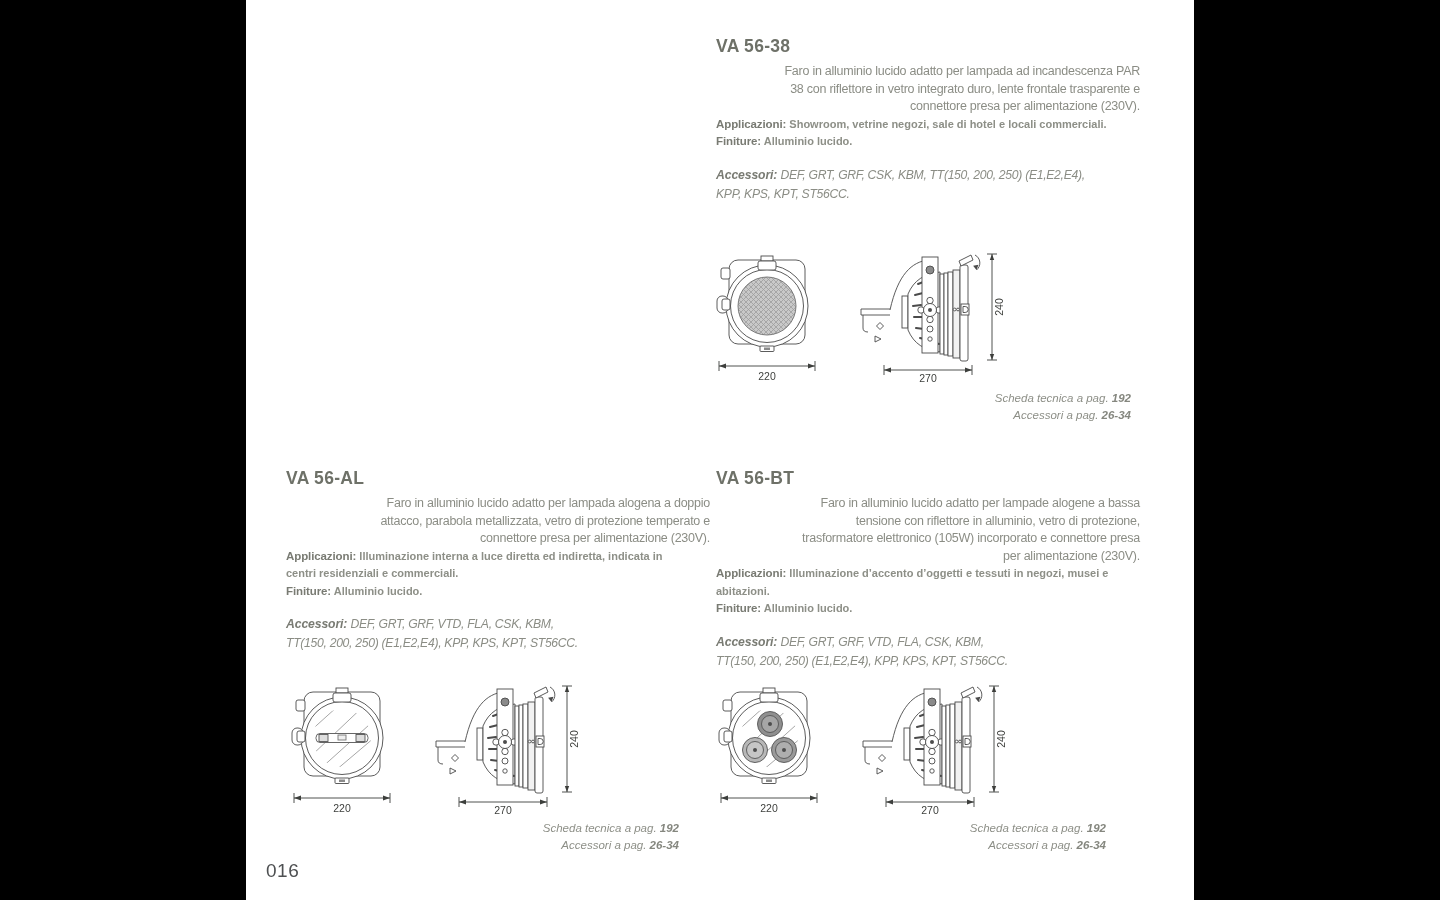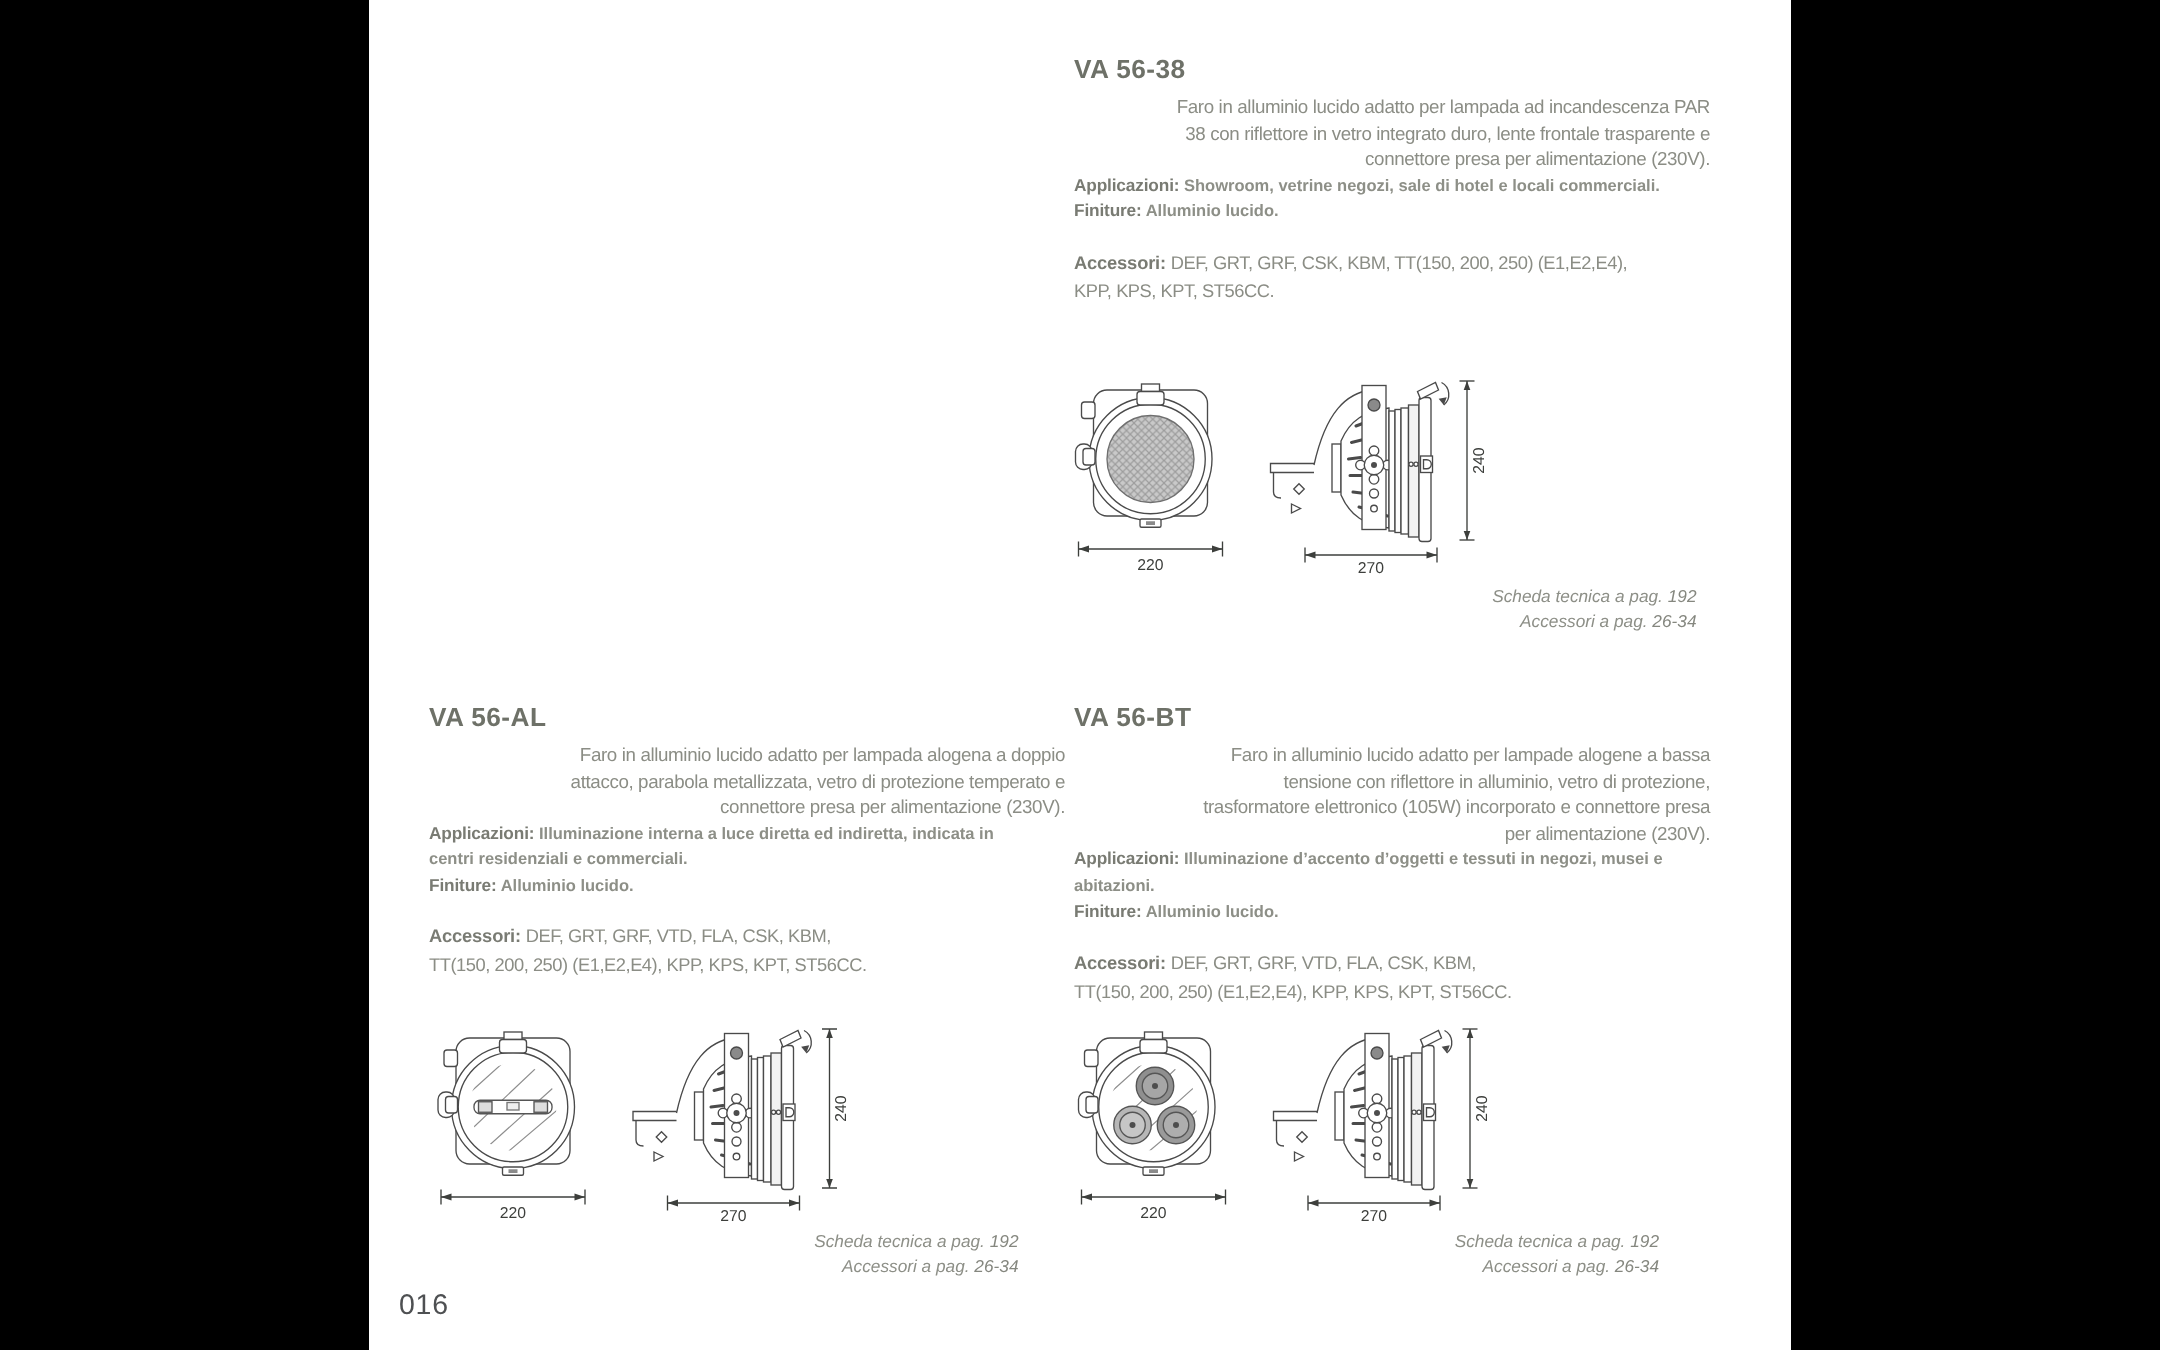--- a/index.html
+++ b/index.html
@@ -21,7 +21,7 @@
   .meta b{font-size:11.5px;color:#797b73;letter-spacing:-.1px;}
   .acc{
     margin:15px 0 0;font-size:12.2px;line-height:19px;letter-spacing:-.3px;
-    white-space:pre-line;color:#8b8d85;
+    white-space:pre-line;color:#8b8d85;font-style:italic;
   }
   .acc b{color:#797b73;letter-spacing:-.1px;}
   figure.drawing{position:absolute;margin:0;display:flex;gap:26px;align-items:flex-start;}

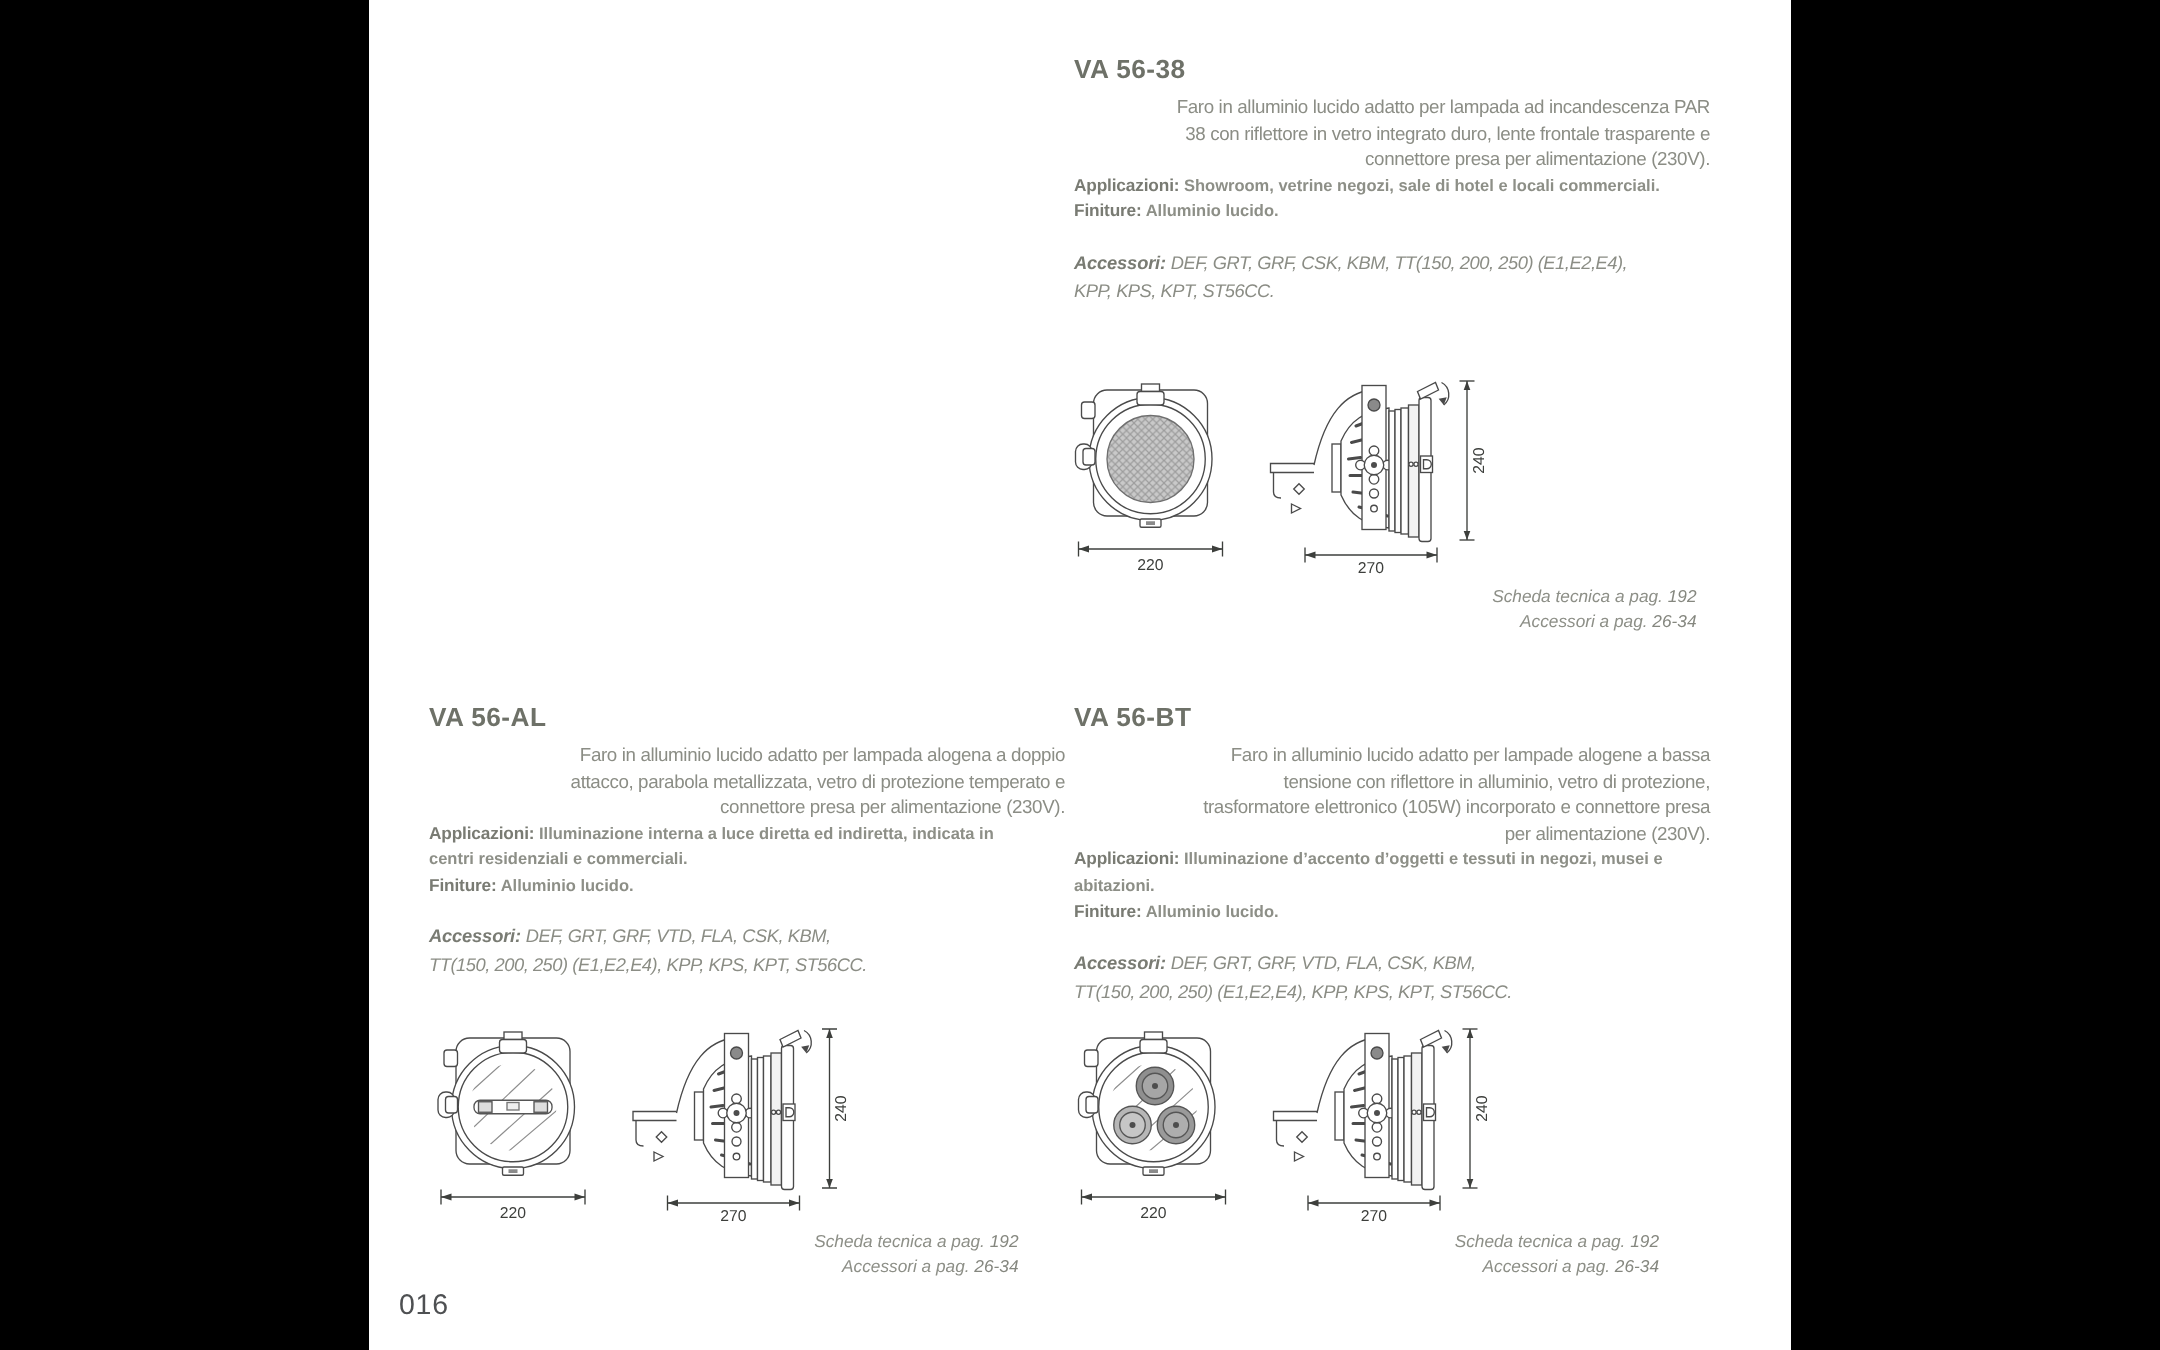--- a/index.html
+++ b/index.html
@@ -24,7 +24,7 @@
     white-space:pre-line;color:#8b8d85;font-style:italic;
   }
   .acc b{color:#797b73;letter-spacing:-.1px;}
-  figure.drawing{position:absolute;margin:0;display:flex;gap:26px;align-items:flex-start;}
+  figure.drawing{position:absolute;margin:0;display:flex;gap:40px;align-items:flex-start;}
   figure.drawing svg{display:block;font-family:"Liberation Sans",sans-serif;}
   .dimlabel{font-size:10.5px;fill:#3d3f3c;}
   .refs{

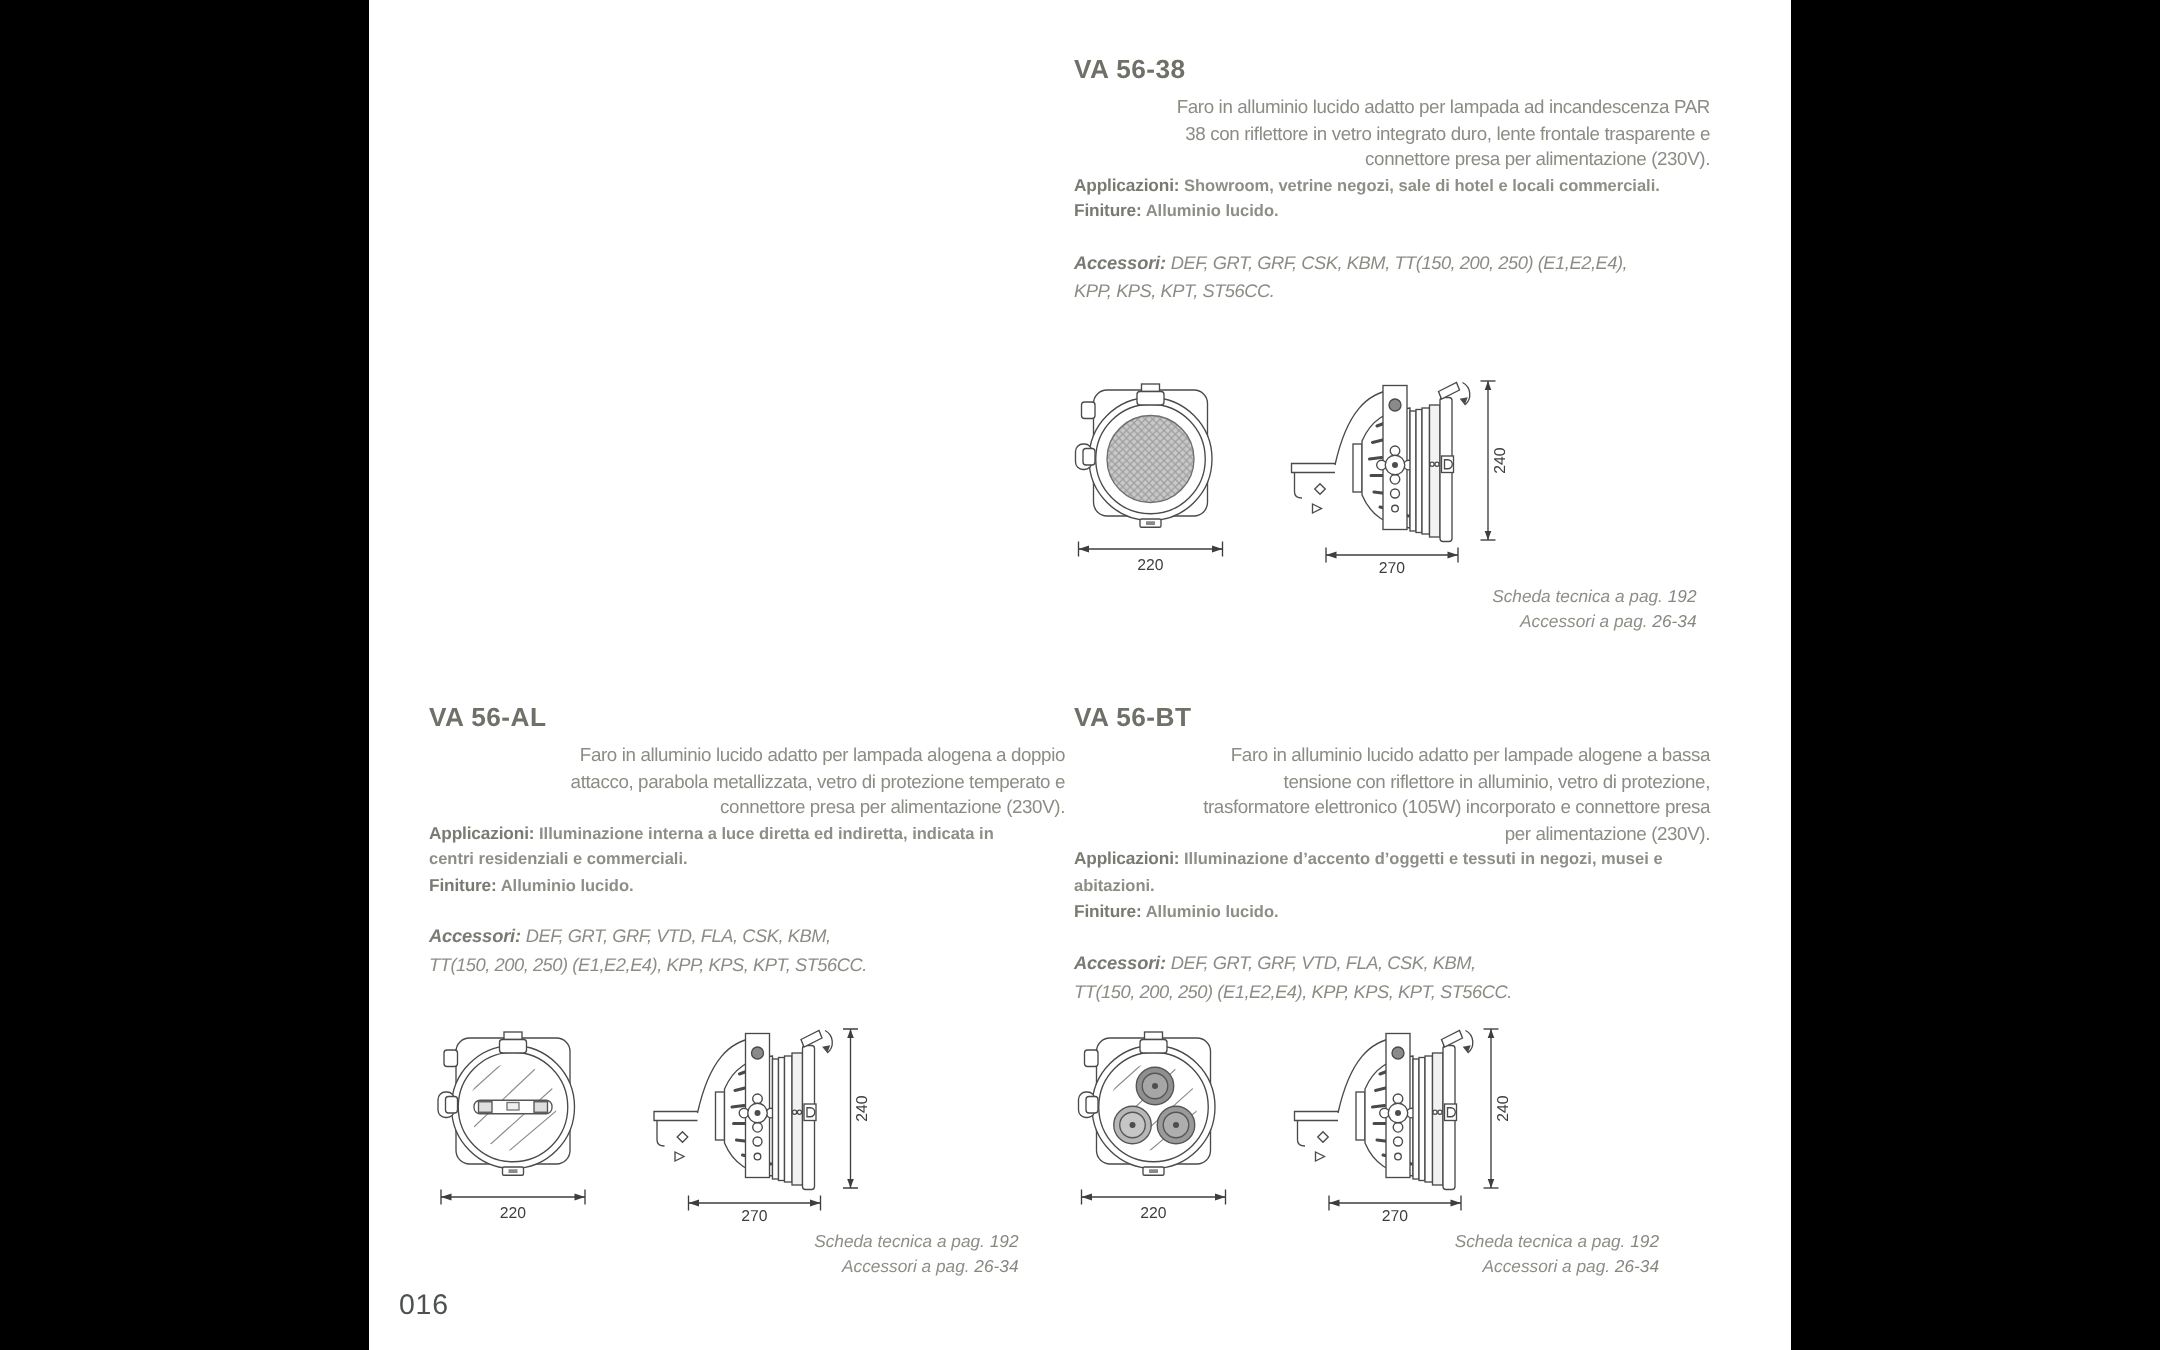--- a/index.html
+++ b/index.html
@@ -31,7 +31,7 @@
     position:absolute;width:300px;text-align:right;font-style:italic;
     font-size:11.5px;line-height:16.5px;color:#8d8f87;
   }
-  .refs b{font-weight:normal;color:#85877f;}
+  .refs b{font-weight:bold;color:#85877f;}
   .pagenum{position:absolute;left:20px;top:860px;font-size:19px;letter-spacing:.5px;color:#4e5052;}
 </style>
 </head>

